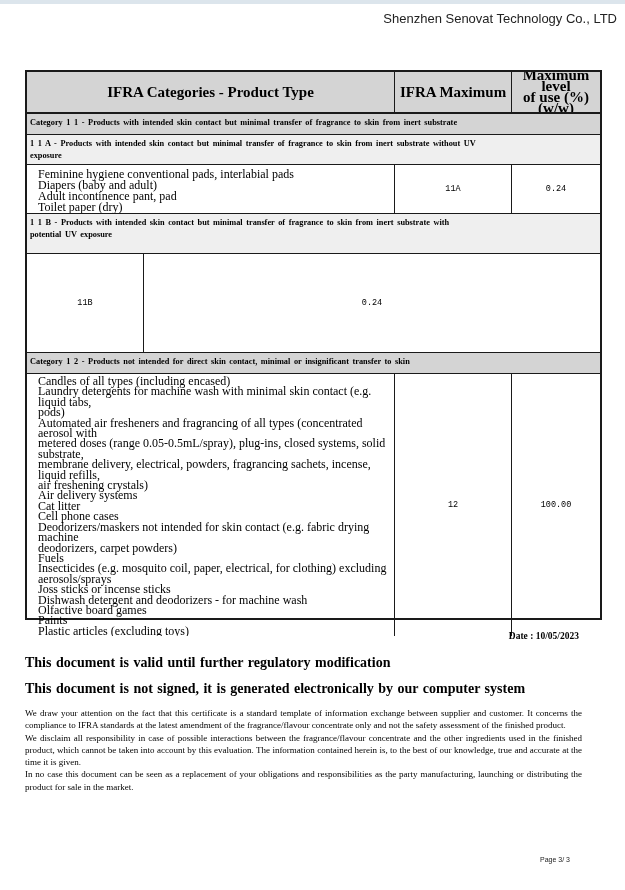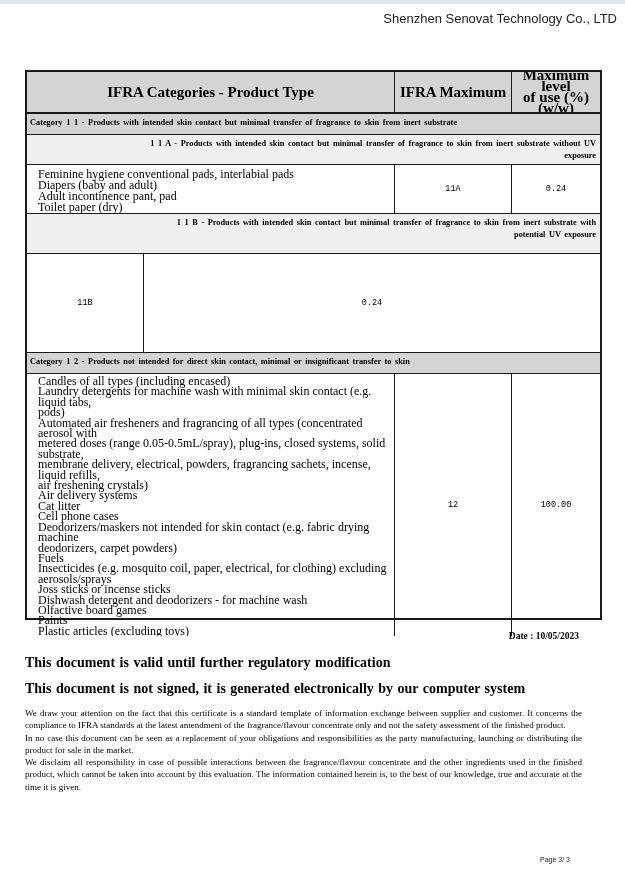--- a/index.html
+++ b/index.html
@@ -40,7 +40,7 @@
     padding:3px 4px 0 3px;white-space:pre-line;
   }
   .band.dark{background:var(--band-dark);}
-  .band.light{background:var(--band-light);text-align:right;}
+  .band.light{background:var(--band-light);}
   .data .products{
     font-size:12px;line-height:11px;padding:4px 3px 0 11px;white-space:pre-line;
   }

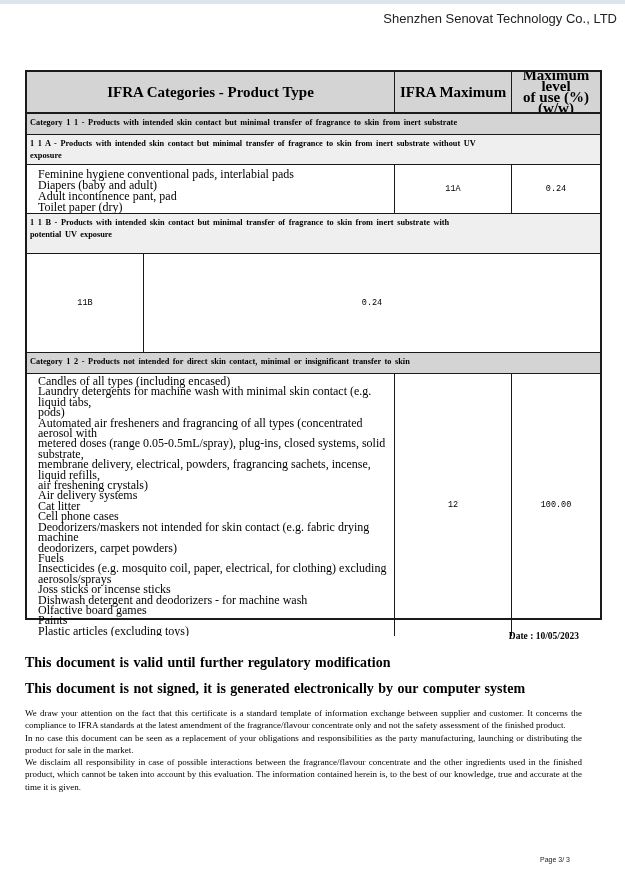--- a/index.html
+++ b/index.html
@@ -148,8 +148,8 @@
   <p class="note-bold">This document is valid until further regulatory modification</p>
   <p class="note-bold">This document is not signed, it is generated electronically by our computer system</p>
   <p class="note-para">We draw your attention on the fact that this certificate is a standard template of information exchange between supplier and customer. It concerns the compliance to IFRA standards at the latest amendment of the fragrance/flavour concentrate only and not the safety assessment of the finished product.</p>
+  <p class="note-para">We disclaim all responsibility in case of possible interactions between the fragrance/flavour concentrate and the other ingredients used in the finished product, which cannot be taken into account by this evaluation. The information contained herein is, to the best of our knowledge, true and accurate at the time it is given.</p>
   <p class="note-para">In no case this document can be seen as a replacement of your obligations and responsibilities as the party manufacturing, launching or distributing the product for sale in the market.</p>
-  <p class="note-para">We disclaim all responsibility in case of possible interactions between the fragrance/flavour concentrate and the other ingredients used in the finished product, which cannot be taken into account by this evaluation. The information contained herein is, to the best of our knowledge, true and accurate at the time it is given.</p>
 </div>
 
 <div class="page-footer">Page 3/ 3</div>

